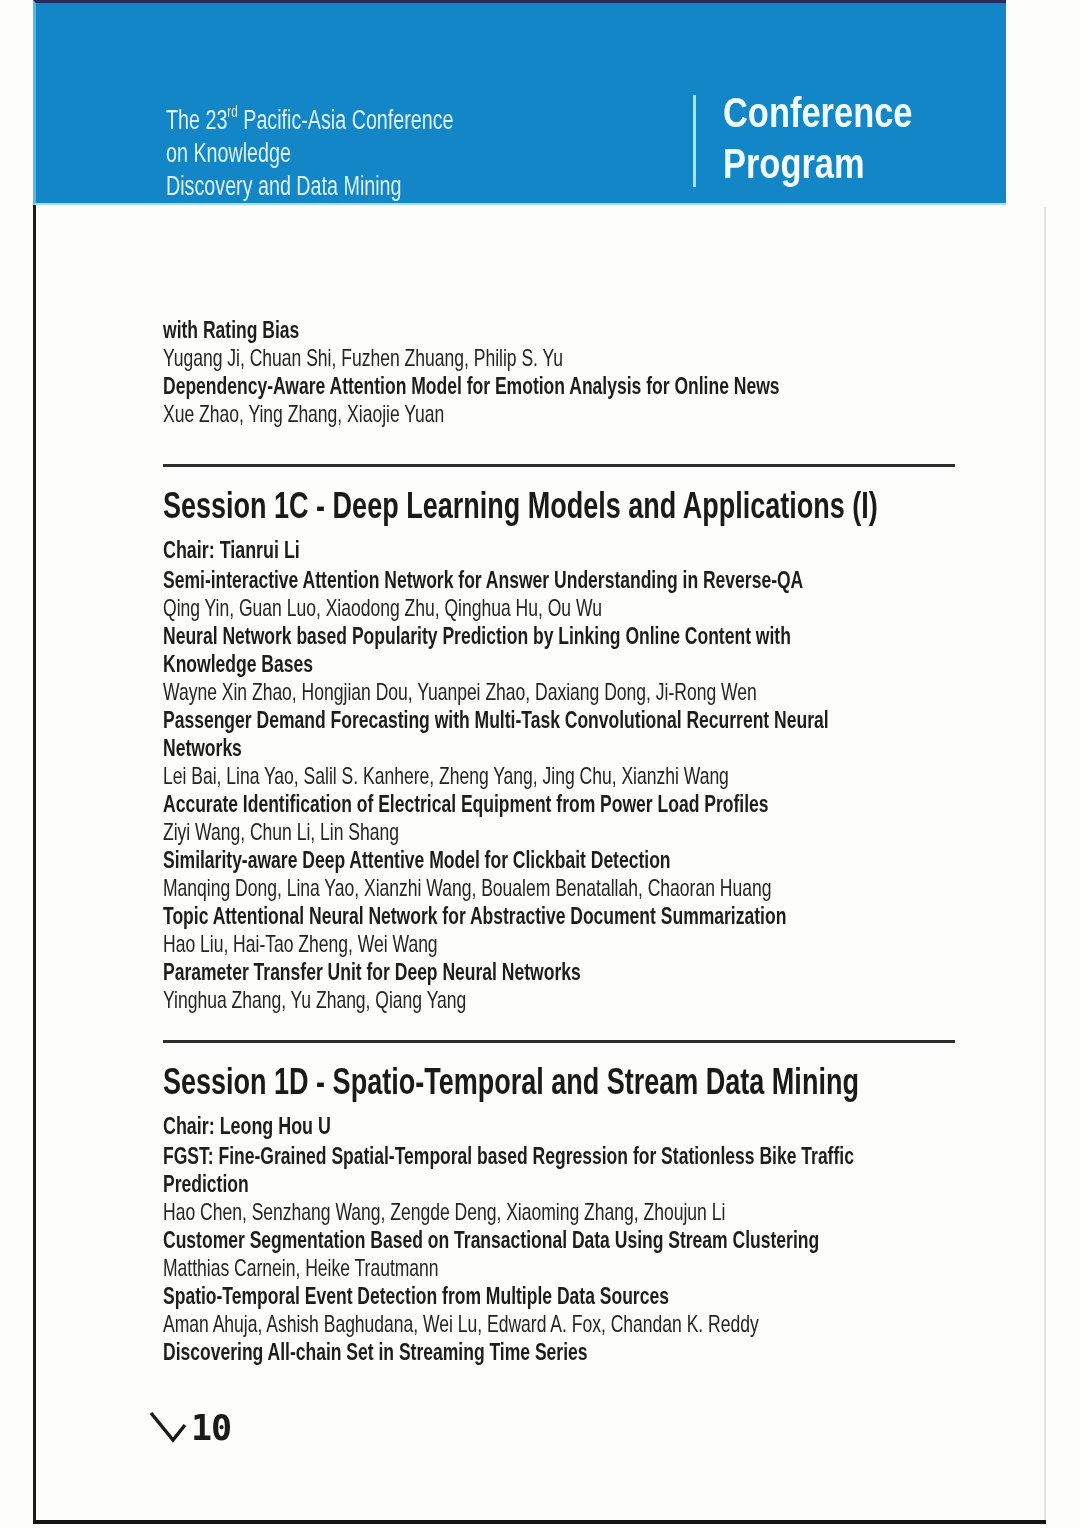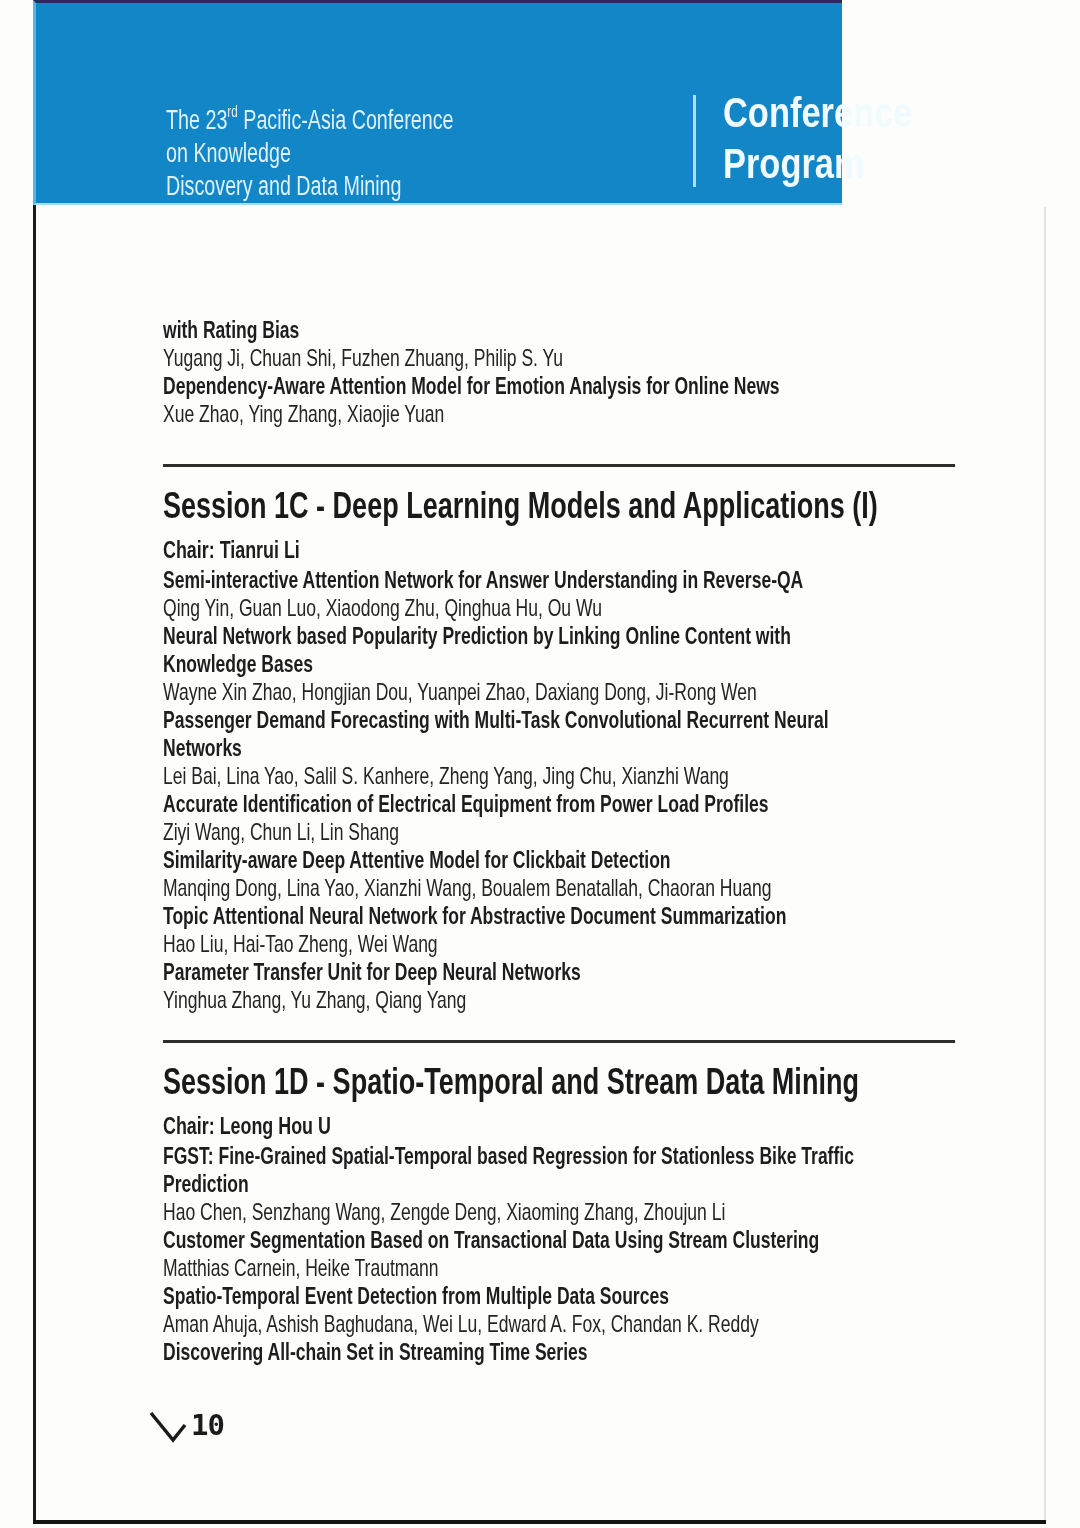--- a/index.html
+++ b/index.html
@@ -14,7 +14,7 @@
   
   .header-band {
     position: absolute; left: 33px; top: 0;
-    width: 809px; height: 205px;
+    width: 973px; height: 205px;
     box-sizing: border-box;
     background: var(--band-blue, #1286c7);
     border-top: 3px solid var(--band-top, #2a2a5e);

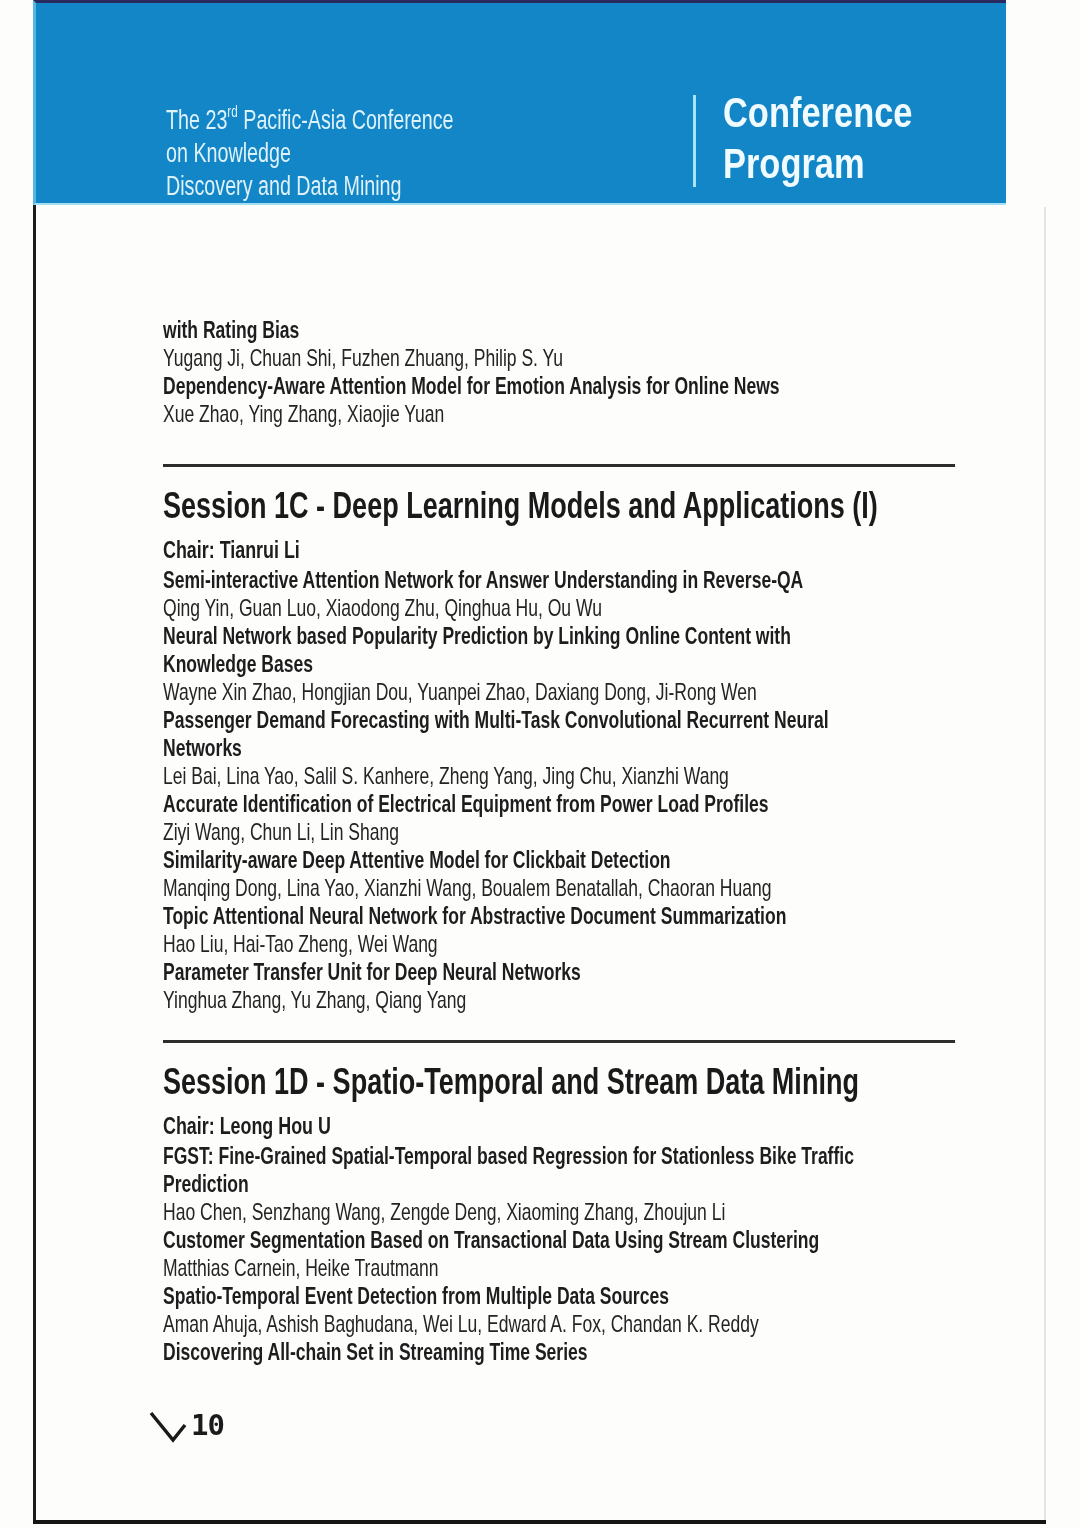--- a/index.html
+++ b/index.html
@@ -75,7 +75,7 @@
   .corner-mark { margin-top: 4px; }
   .pagenum {
     font-family: "DejaVu Sans Mono", monospace;
-    font-size: 29px; font-weight: 700; letter-spacing: -1px;
+    font-size: 35px; font-weight: 700; letter-spacing: -1px;
     color: #1b1b1b; margin-top: 2px;
   }
 </style>

